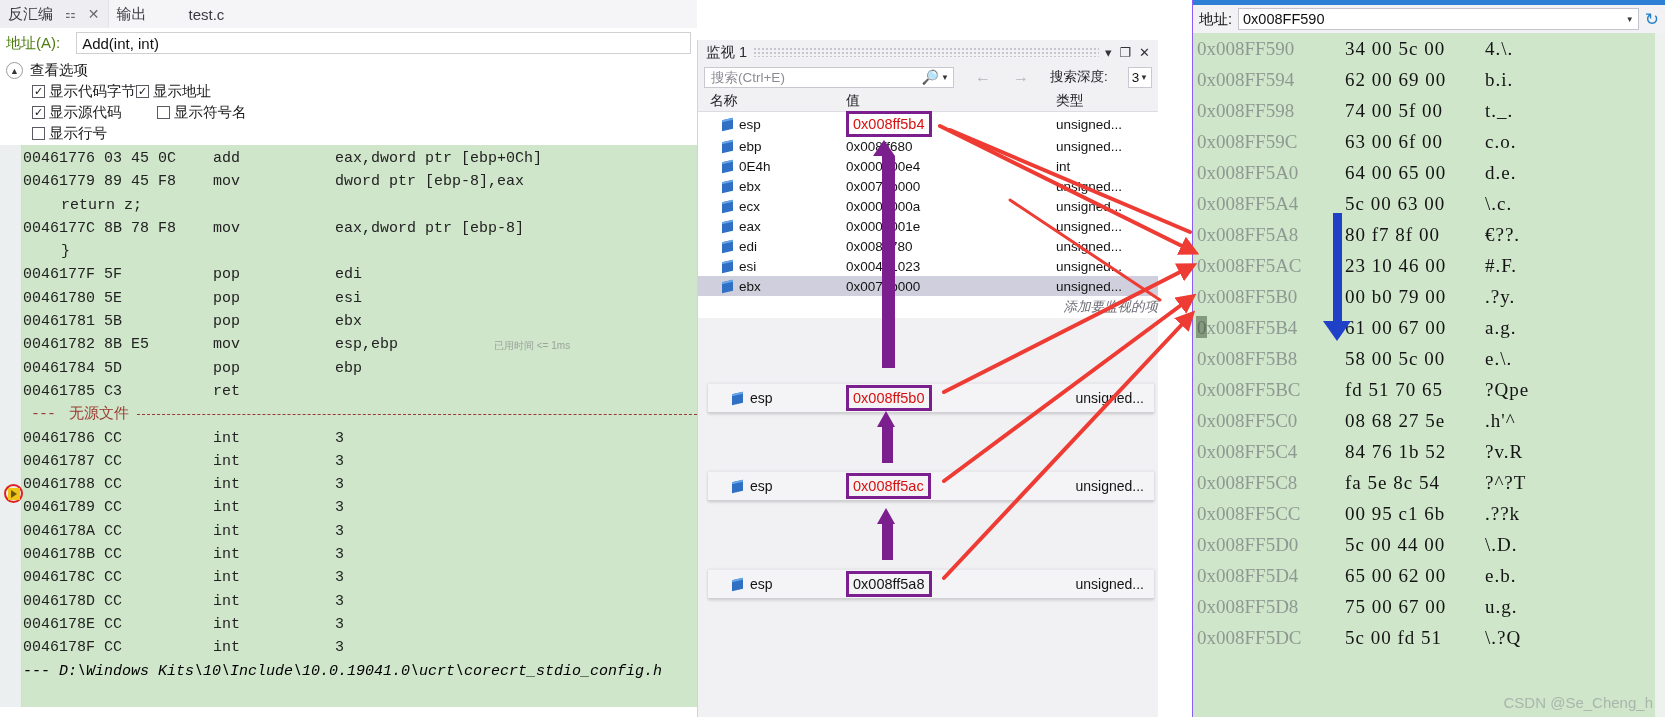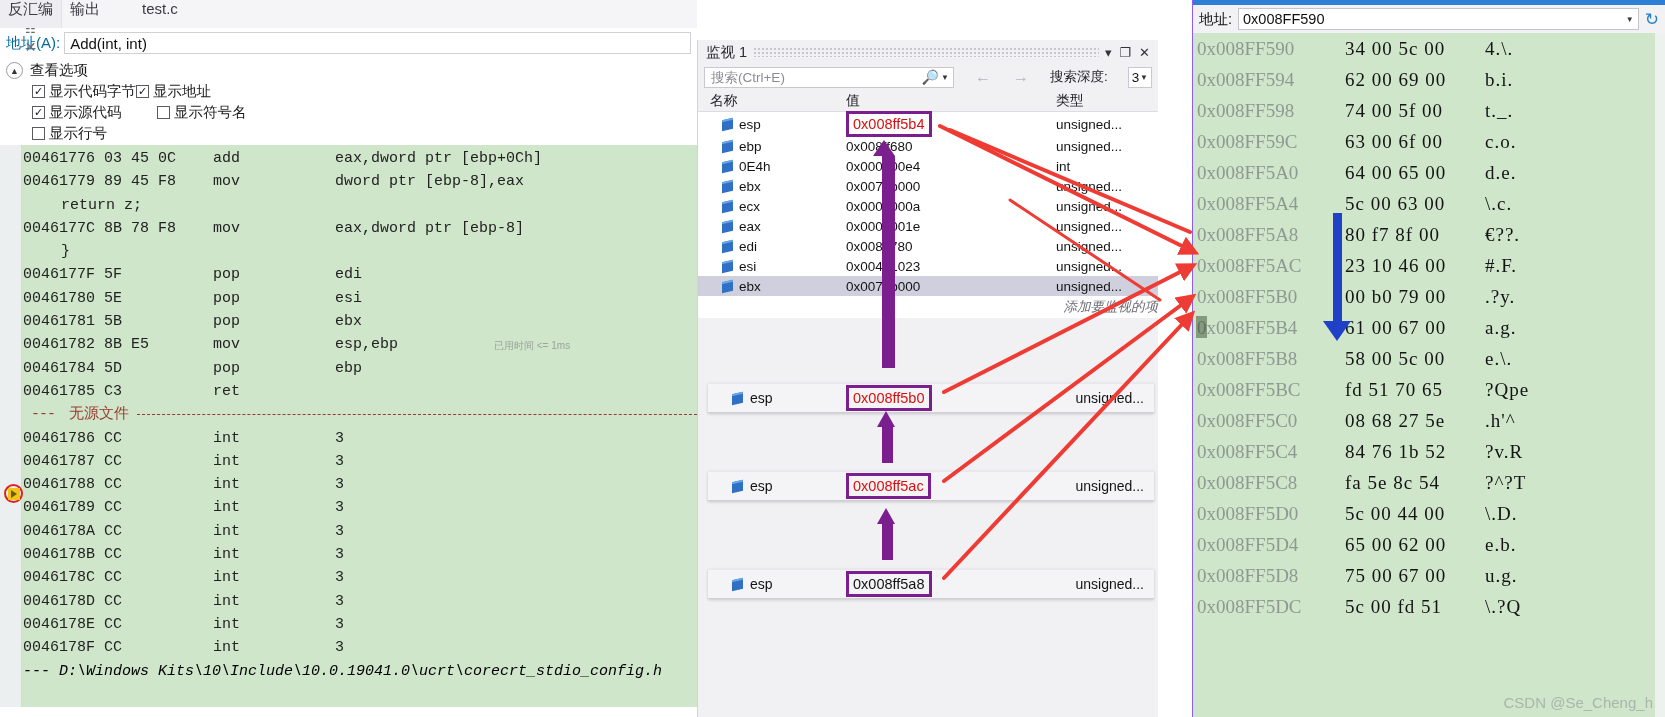--- a/index.html
+++ b/index.html
@@ -22,10 +22,9 @@
     display: flex; align-items: stretch; font-size: 15px;
   }
   .tab {
-    display: flex; align-items: center; gap: 3px;
+    display: flex; align-items: center; gap: 12px;
     padding: 0 8px; background: #eeeef2; color: #3a3a42;
     border-right: 1px solid #e2e2e7;
-    flex-direction: column;
   }
   .tab.inactive { background: #f5f5f7; border-right: none; }
   .tab .pin, .tab .closex {

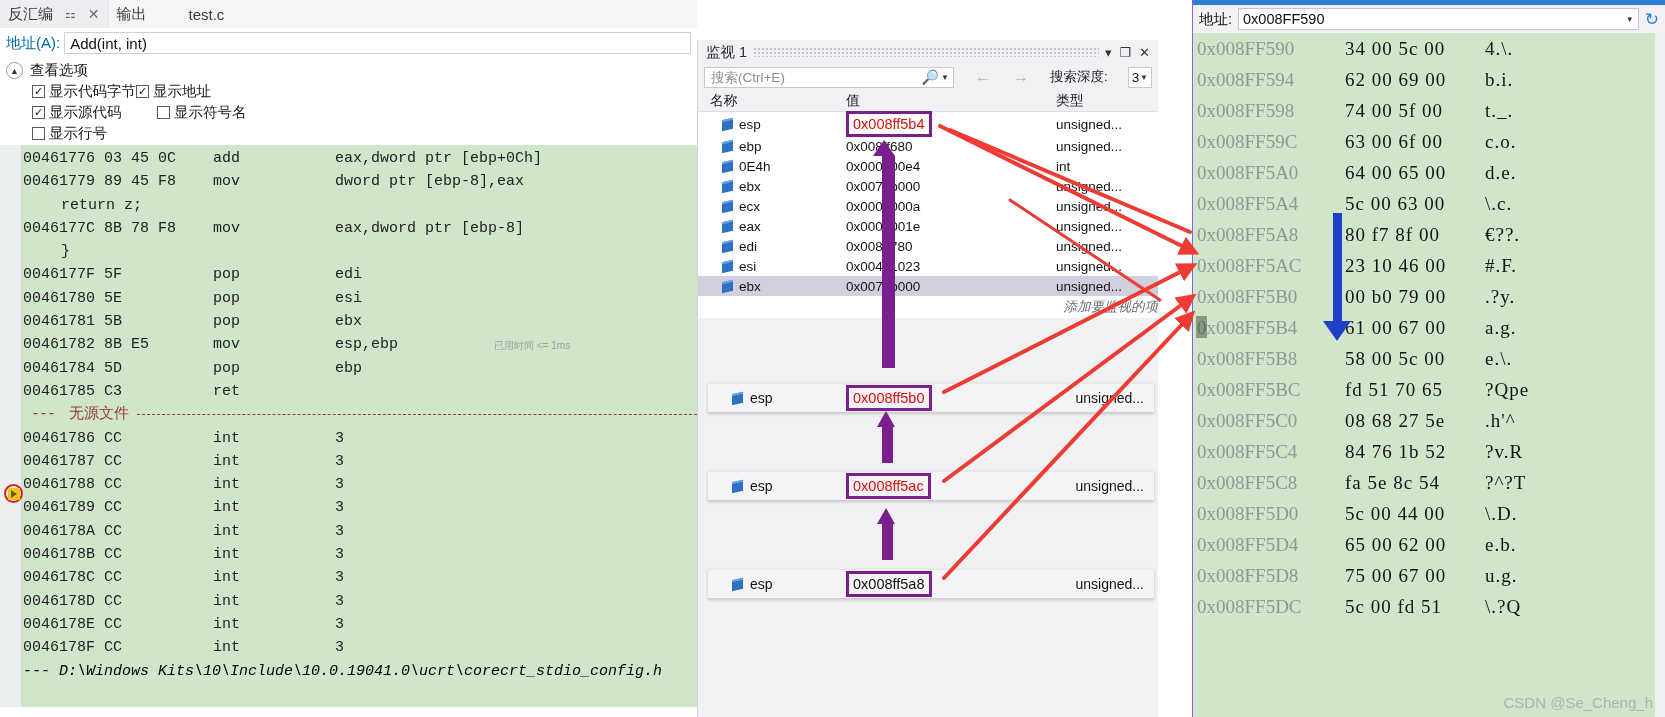--- a/index.html
+++ b/index.html
@@ -37,7 +37,7 @@
     height: 30px; display: flex; align-items: center;
     padding: 0 6px; background: #ffffff; font-size: 15px;
   }
-  .addrbar .lbl { color: #0369a1; margin-right: 4px; white-space: nowrap; }
+  .addrbar .lbl { color: #4d7c0f; margin-right: 16px; white-space: nowrap; }
   .addr-input {
     flex: 1; height: 22px; border: 1px solid #cfcfd4; background: #fff;
     font-size: 15px; padding: 0 5px; color: #111; line-height: 20px;

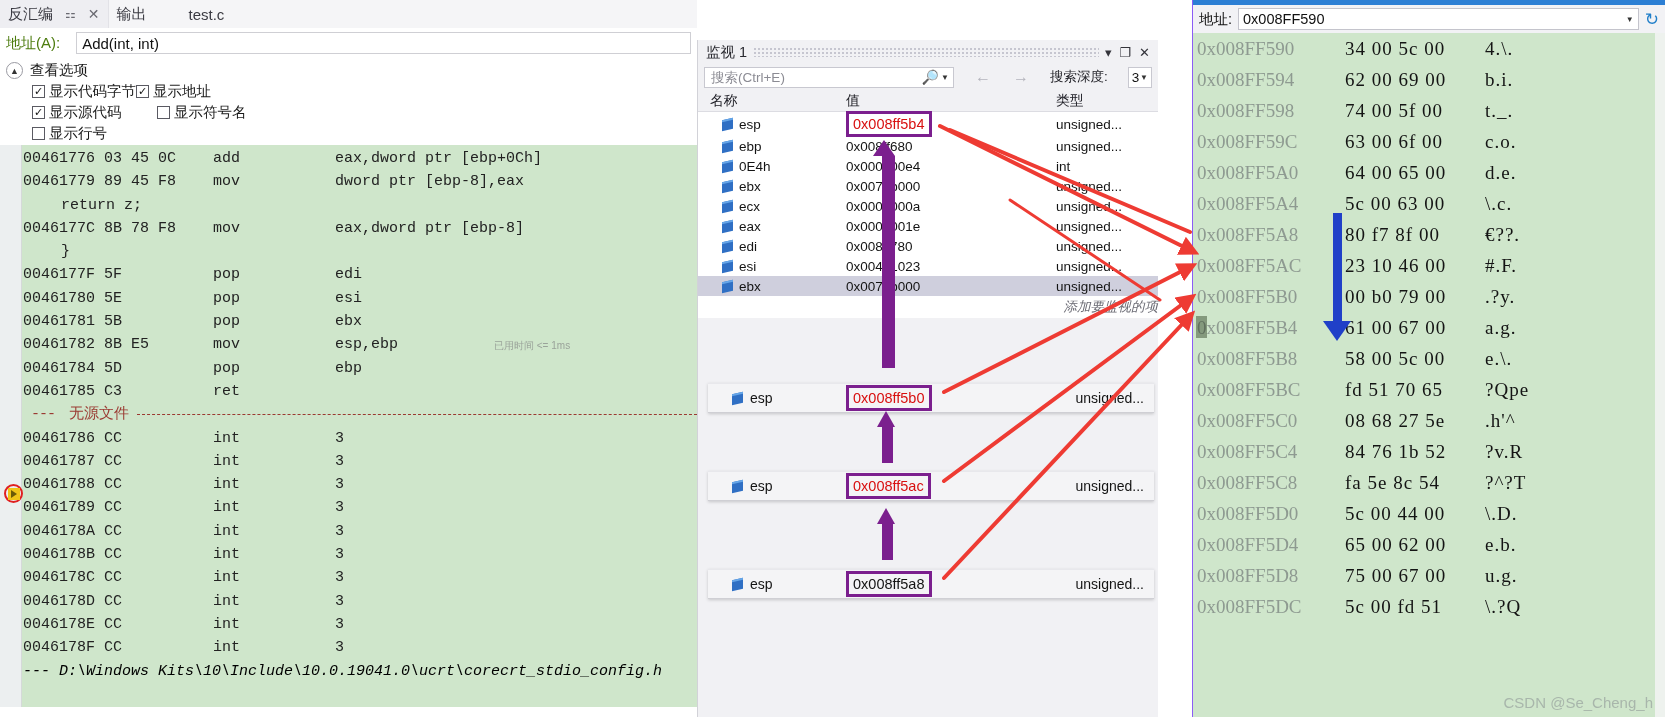--- a/index.html
+++ b/index.html
@@ -530,6 +530,7 @@
           <div class="mrow"><span class="m-addr">0x008FF5C0</span><span class="m-hex">08 68 27 5e</span><span class="m-asc">.h'^</span></div>
           <div class="mrow"><span class="m-addr">0x008FF5C4</span><span class="m-hex">84 76 1b 52</span><span class="m-asc">?v.R</span></div>
           <div class="mrow"><span class="m-addr">0x008FF5C8</span><span class="m-hex">fa 5e 8c 54</span><span class="m-asc">?^?T</span></div>
+          <div class="mrow"><span class="m-addr">0x008FF5CC</span><span class="m-hex">00 95 c1 6b</span><span class="m-asc">.??k</span></div>
           <div class="mrow"><span class="m-addr">0x008FF5D0</span><span class="m-hex">5c 00 44 00</span><span class="m-asc">\.D.</span></div>
           <div class="mrow"><span class="m-addr">0x008FF5D4</span><span class="m-hex">65 00 62 00</span><span class="m-asc">e.b.</span></div>
           <div class="mrow"><span class="m-addr">0x008FF5D8</span><span class="m-hex">75 00 67 00</span><span class="m-asc">u.g.</span></div>

